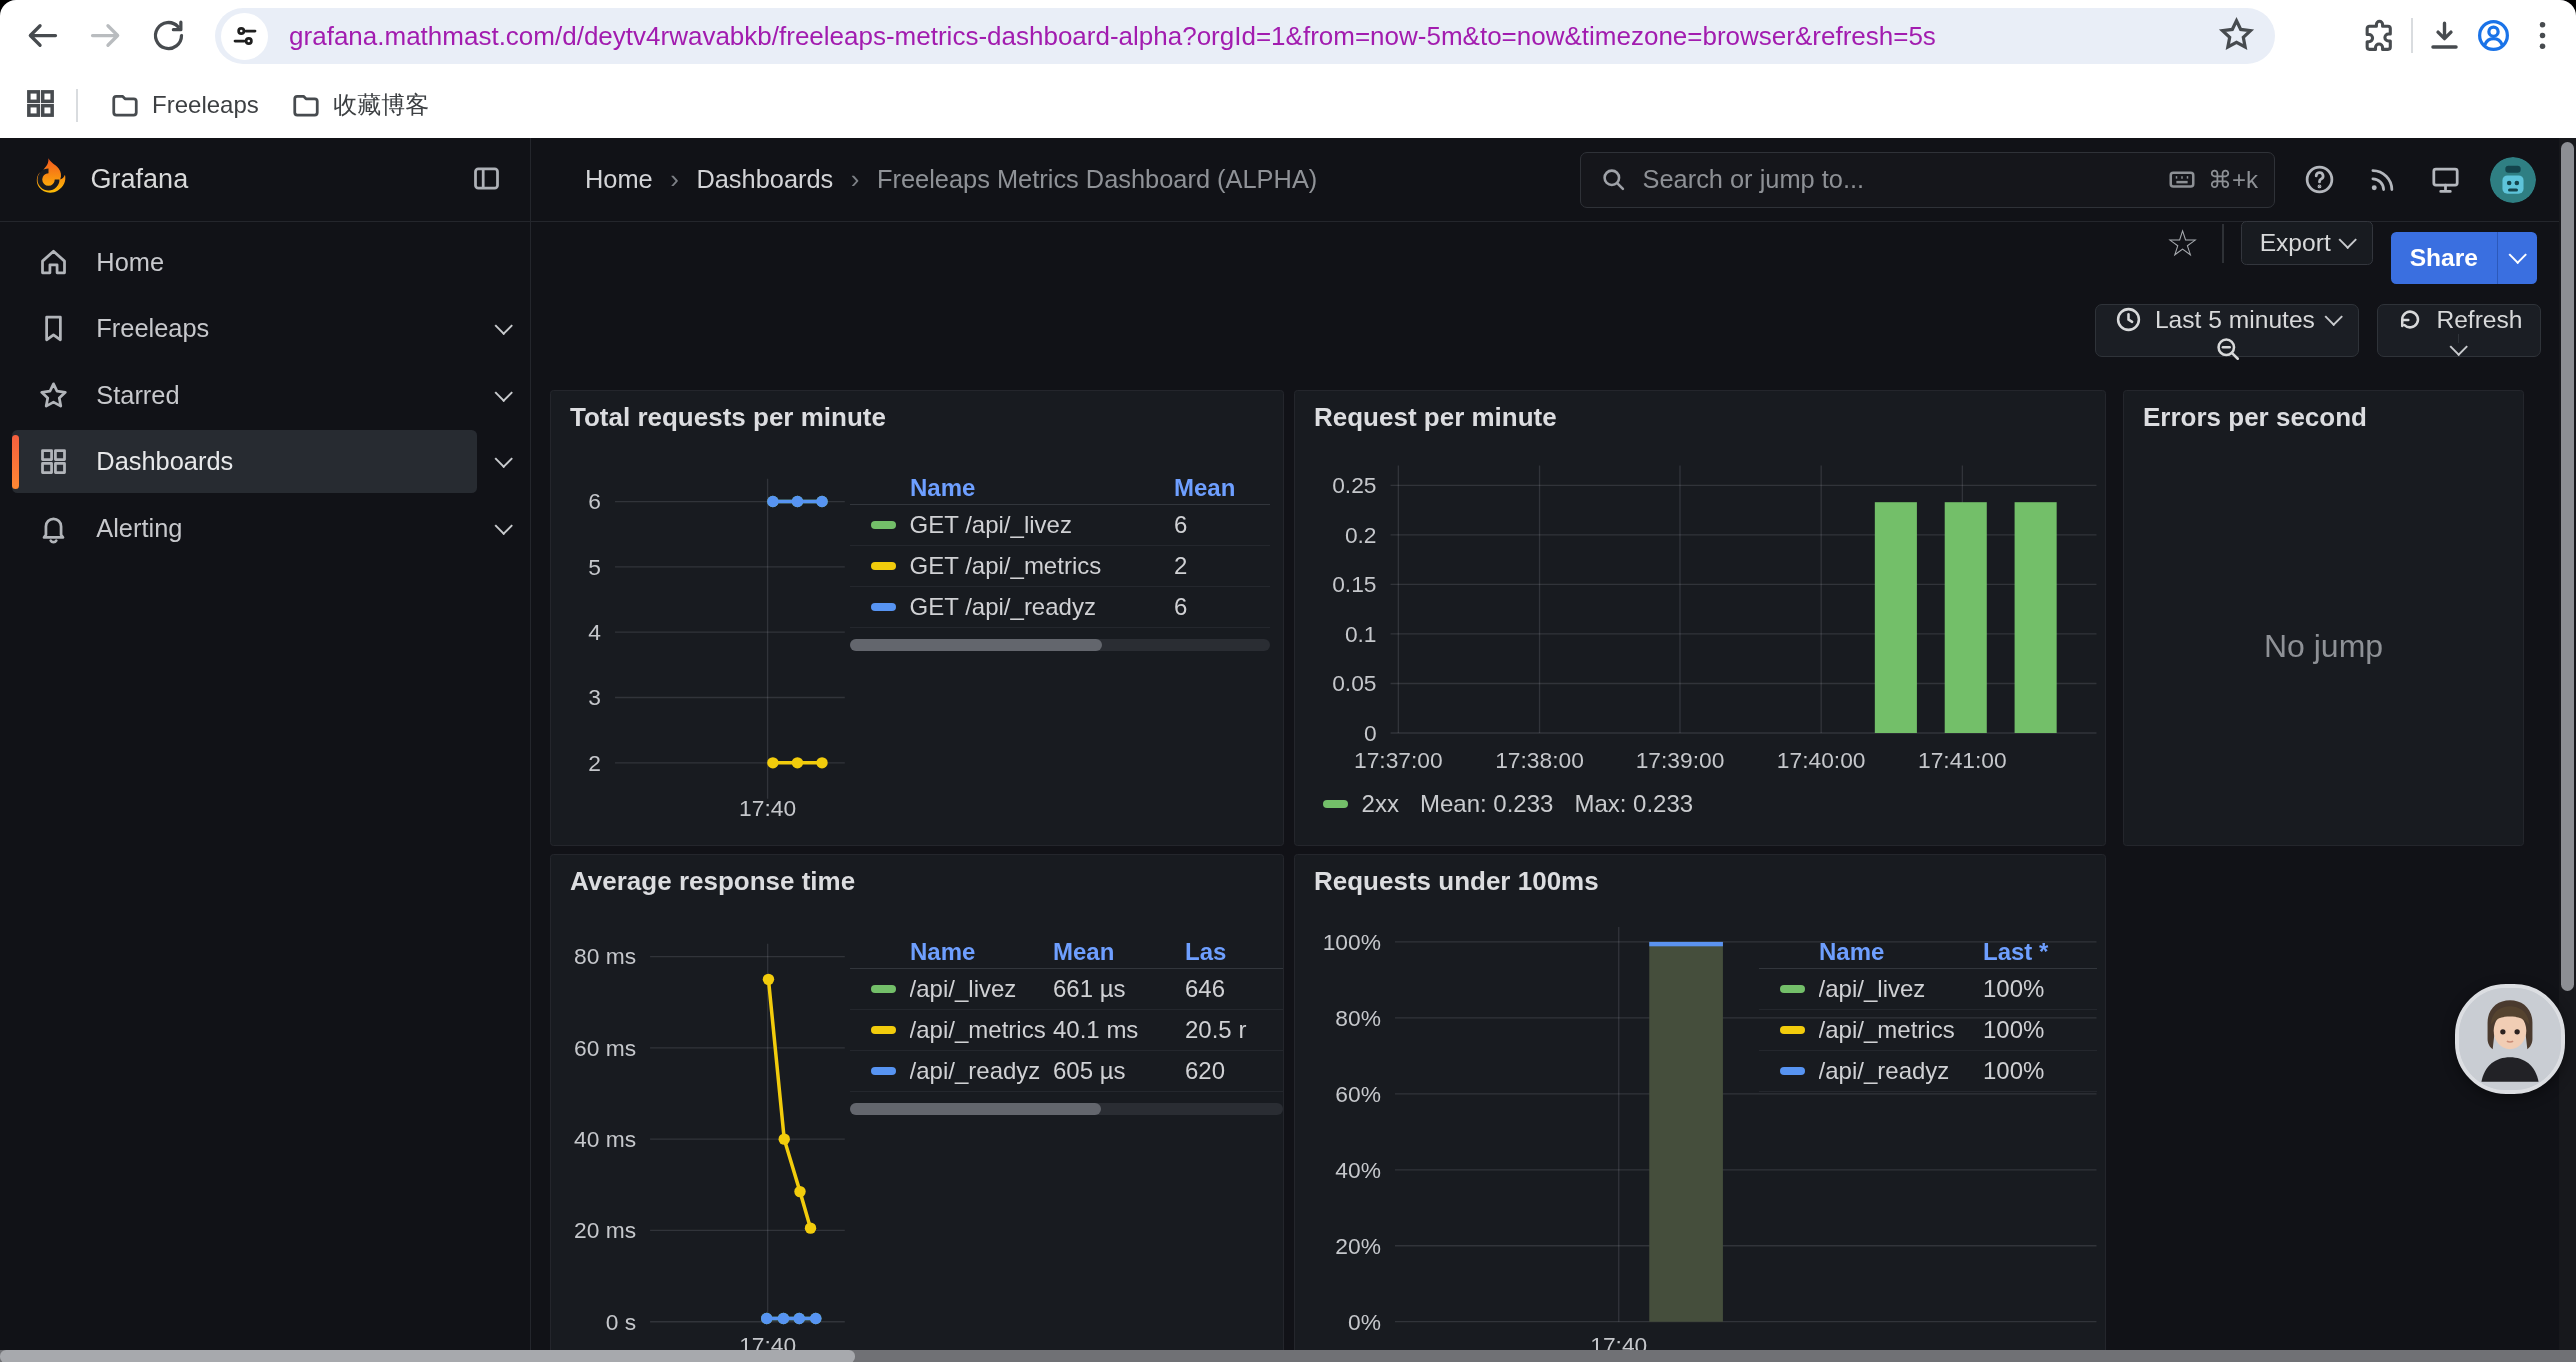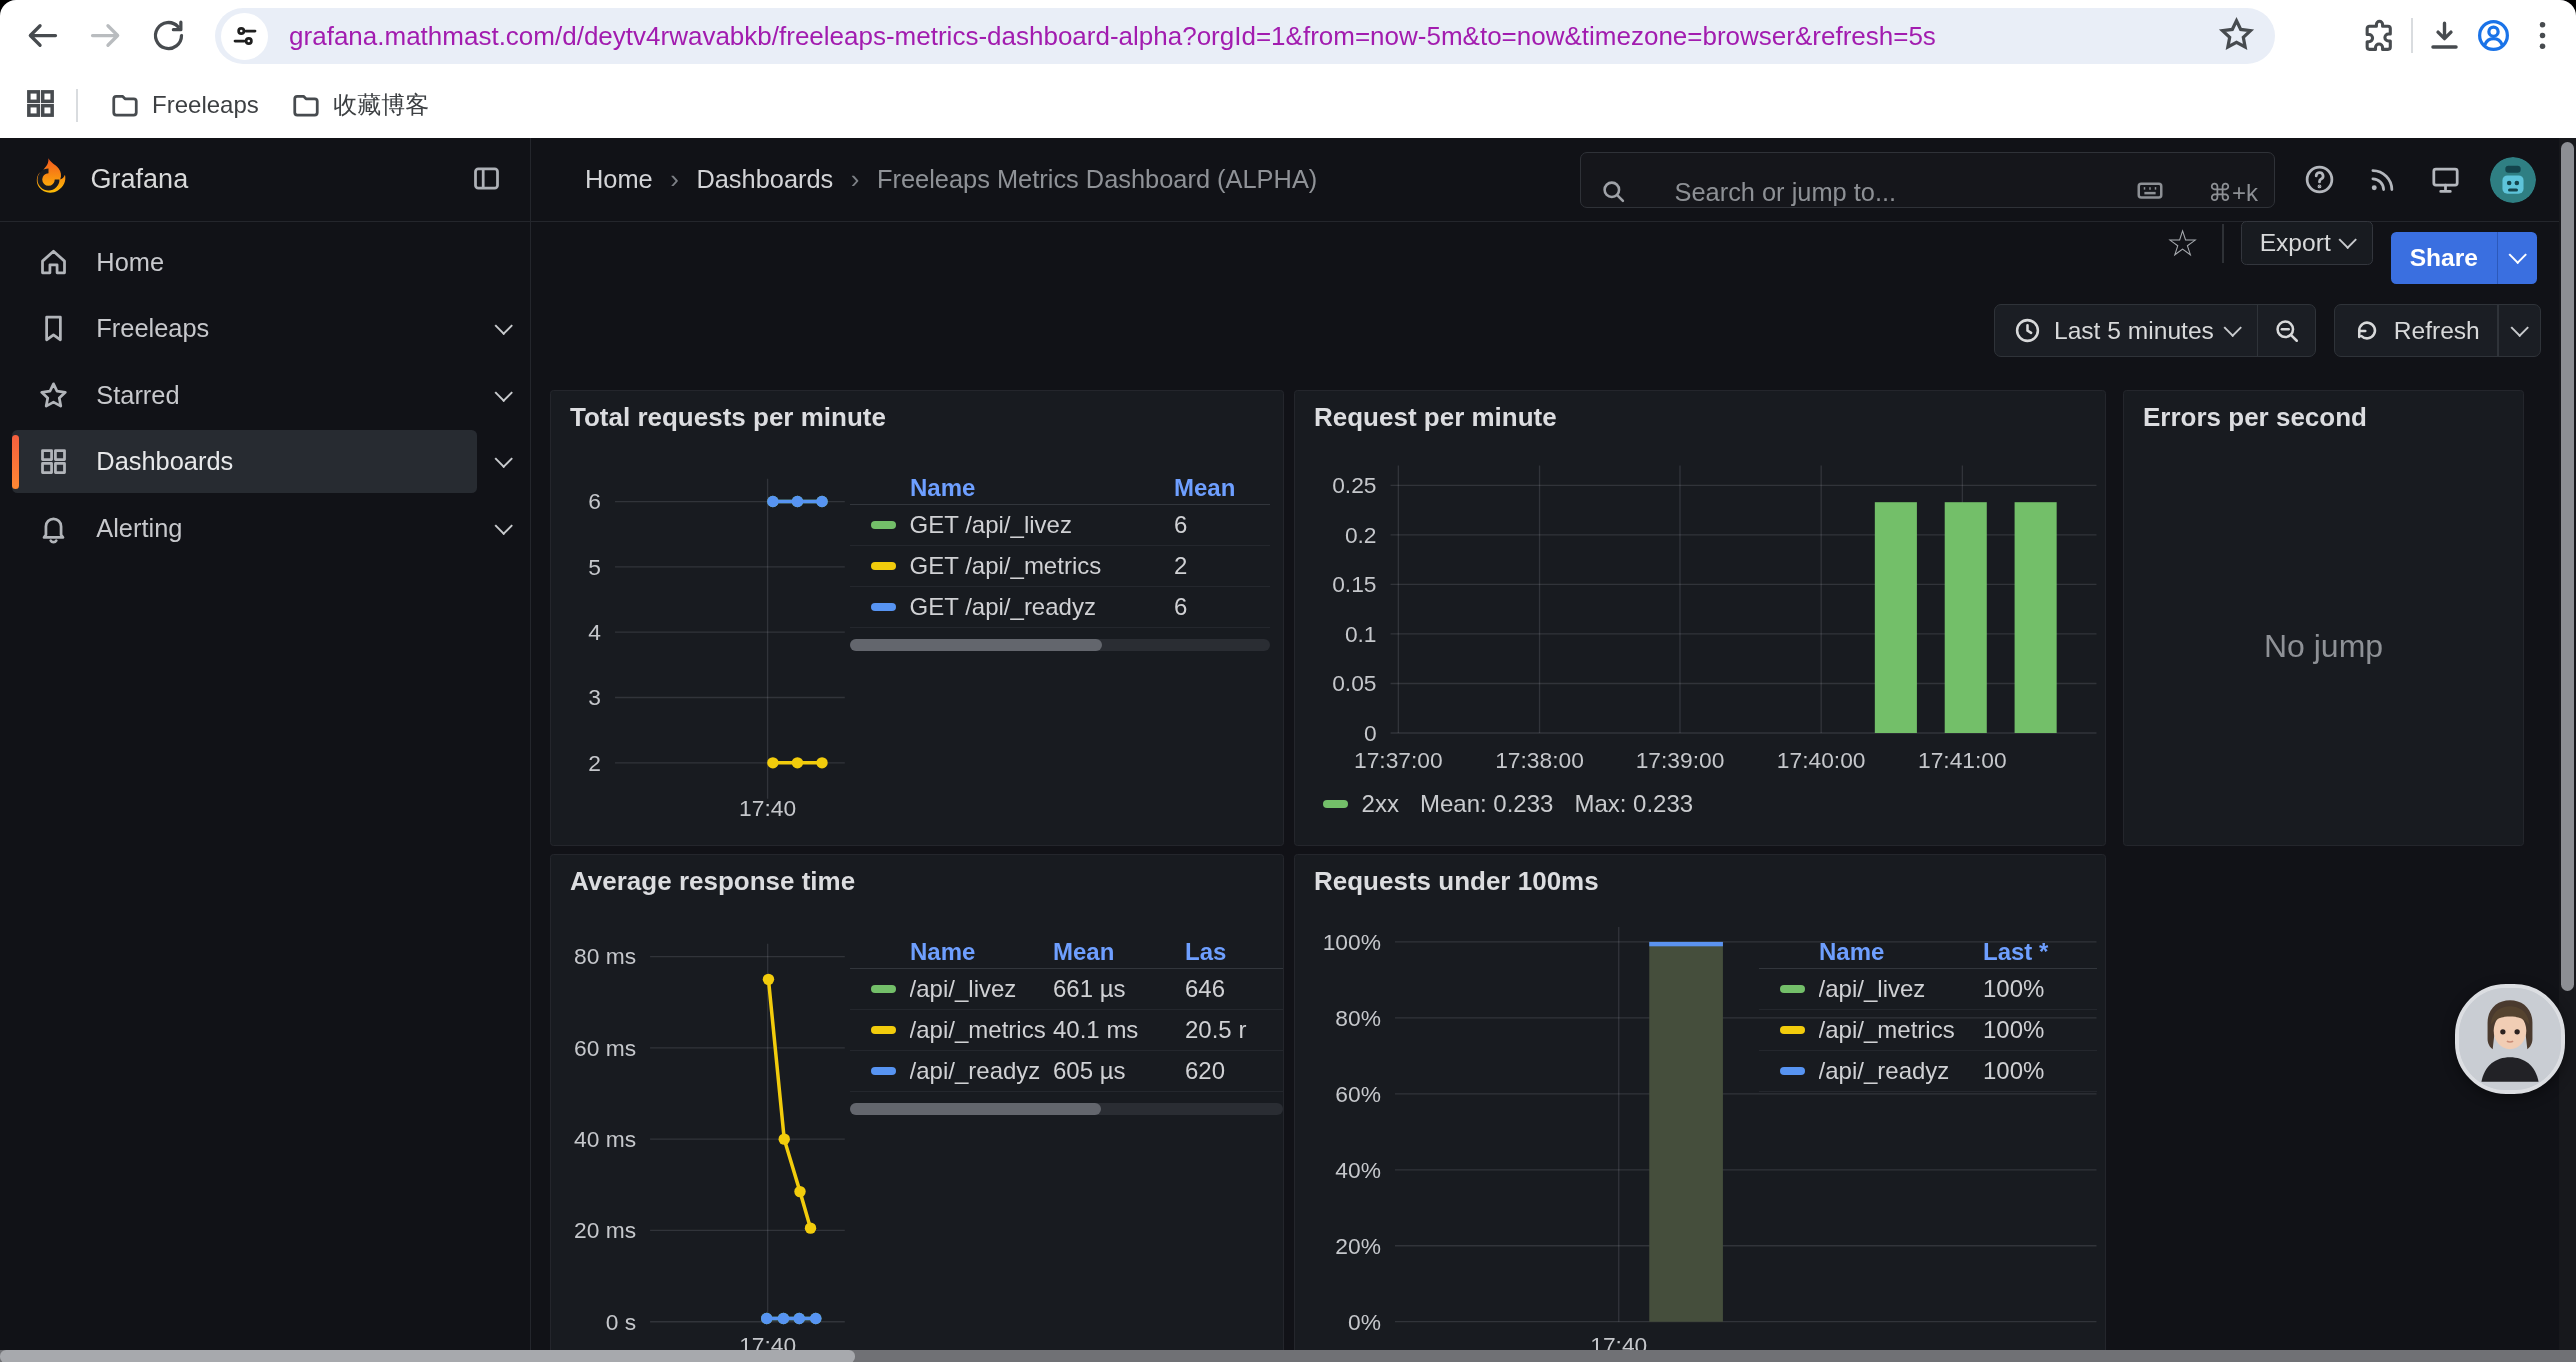--- a/index.html
+++ b/index.html
@@ -42,7 +42,7 @@
   .crumb{color:#d3d4d7;}
   .crumb-sep{color:#7d8086;font-size:26px;}
   .crumb-last{color:#8f9297;}
-  .gf-search{margin-left:auto;width:693px;height:54px;background:#15161b;border:1.3px solid #2f3238;border-radius:7px;display:flex;align-items:flex-end;gap:32px;}
+  .gf-search{margin-left:auto;width:693px;height:54px;background:#15161b;border:1.3px solid #2f3238;border-radius:7px;display:flex;align-items:center;}
   .gf-search .mag{width:30px;height:30px;margin-left:17.5px;color:#9fa2a8;}
   .gf-search .mag svg{width:28px;height:28px;stroke:currentColor;fill:none;stroke-width:2.2;stroke-linecap:round;}
   .search-ph{margin-left:14px;font-size:25.4px;color:#8d9095;flex:1;}

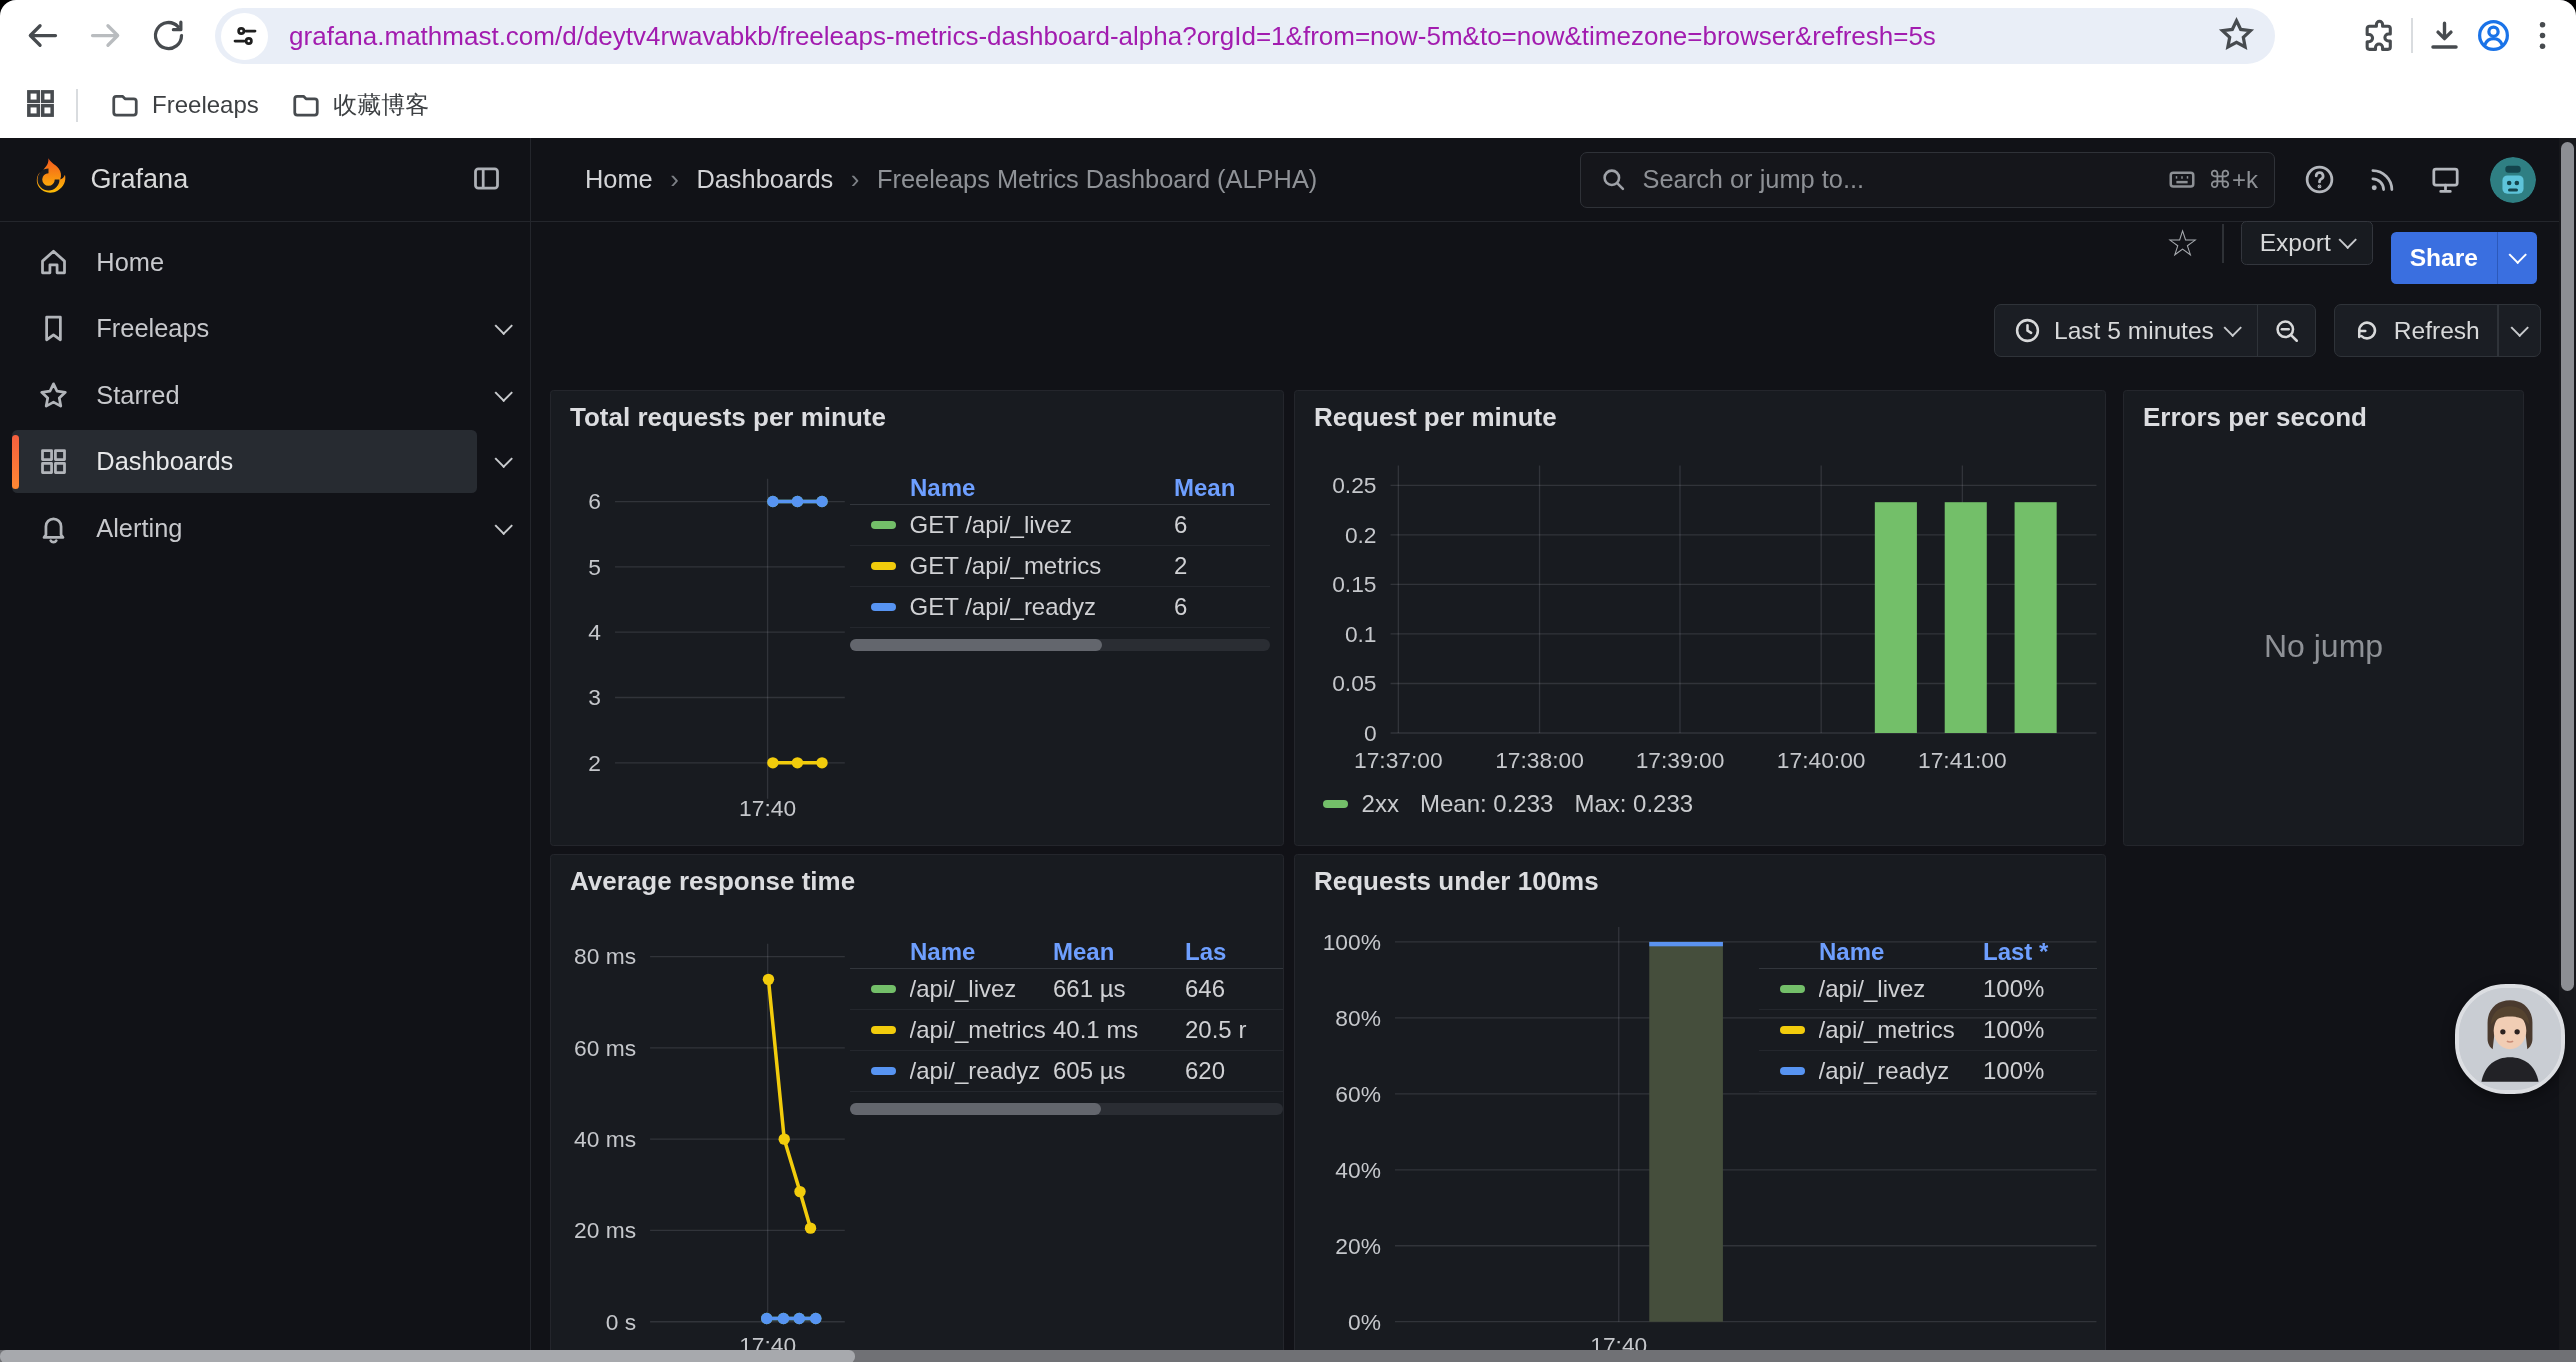--- a/index.html
+++ b/index.html
@@ -74,7 +74,7 @@
   .side-chev{position:absolute;right:-33px;}
   
   .gf-timebar{position:absolute;top:166px;right:35px;height:56px;display:flex;gap:17.5px;}
-  .tbg{display:flex;align-items:center;background:#1b1e24;border:1.3px solid #2f3339;border-radius:7px;height:53px;box-sizing:border-box;}
+  .tbg{display:flex;align-items:center;background:#1b1e24;border:1.3px solid #2f3339;border-radius:7px;height:53px;box-sizing:border-box;flex-direction:column;}
   .tbg .seg{display:flex;align-items:center;gap:12.3px;padding:0 17.5px;height:100%;font-size:24.6px;font-weight:500;color:#d8d9da;}
   .tbg .vdiv{width:1.3px;height:100%;background:#2f3339;}
   .tbg svg{width:29px;height:29px;stroke:currentColor;fill:none;stroke-width:2.1;stroke-linecap:round;}

